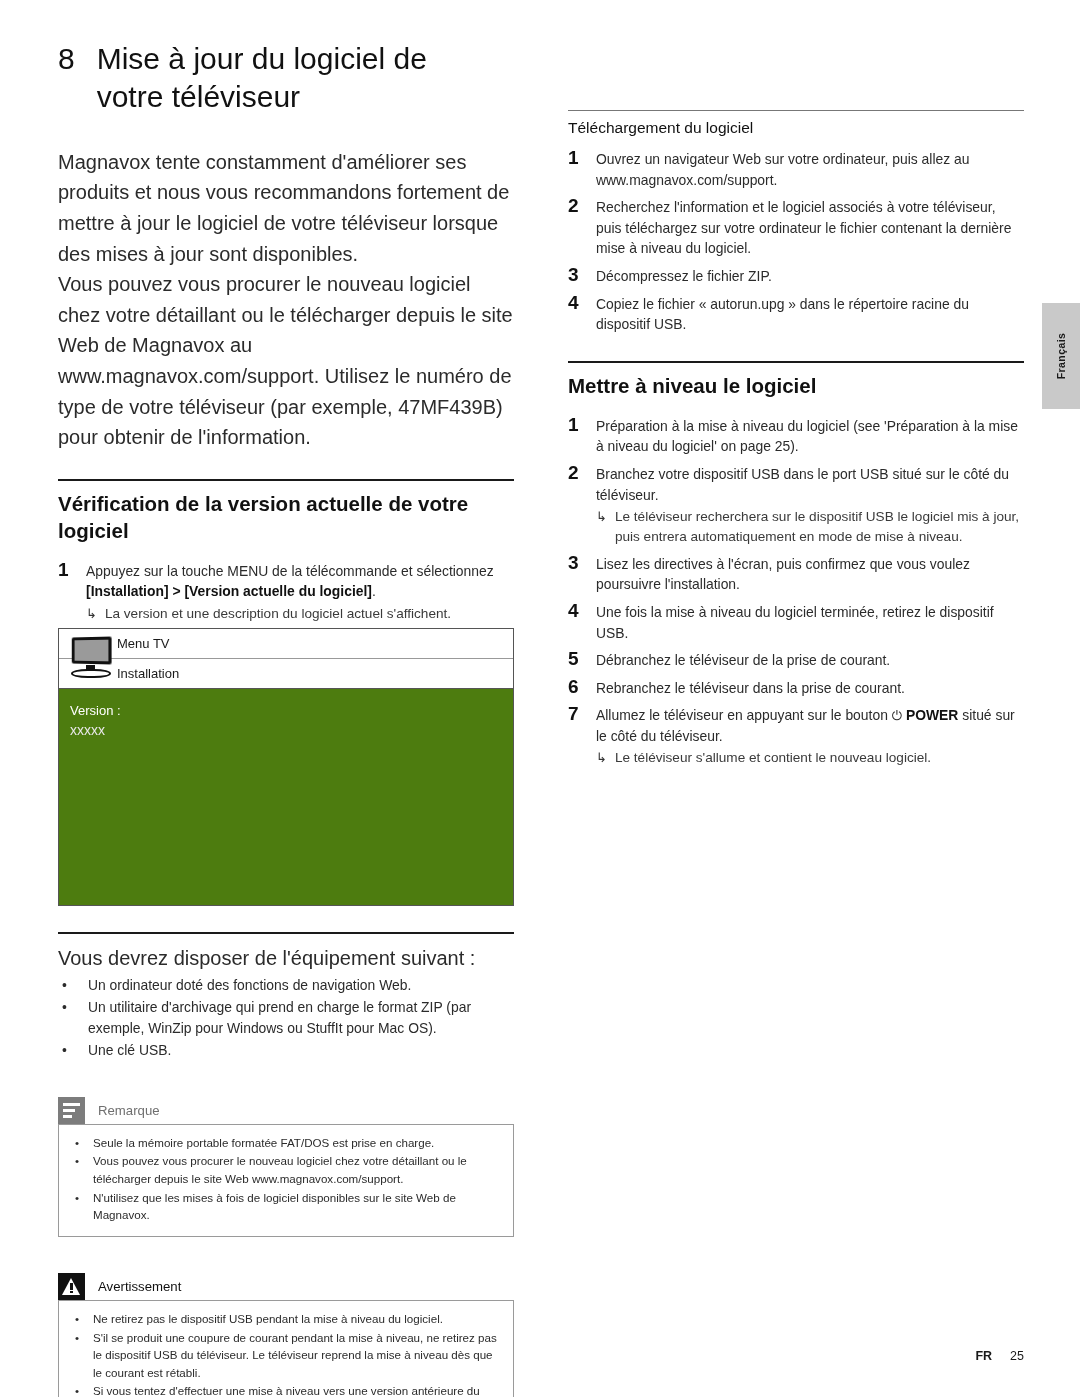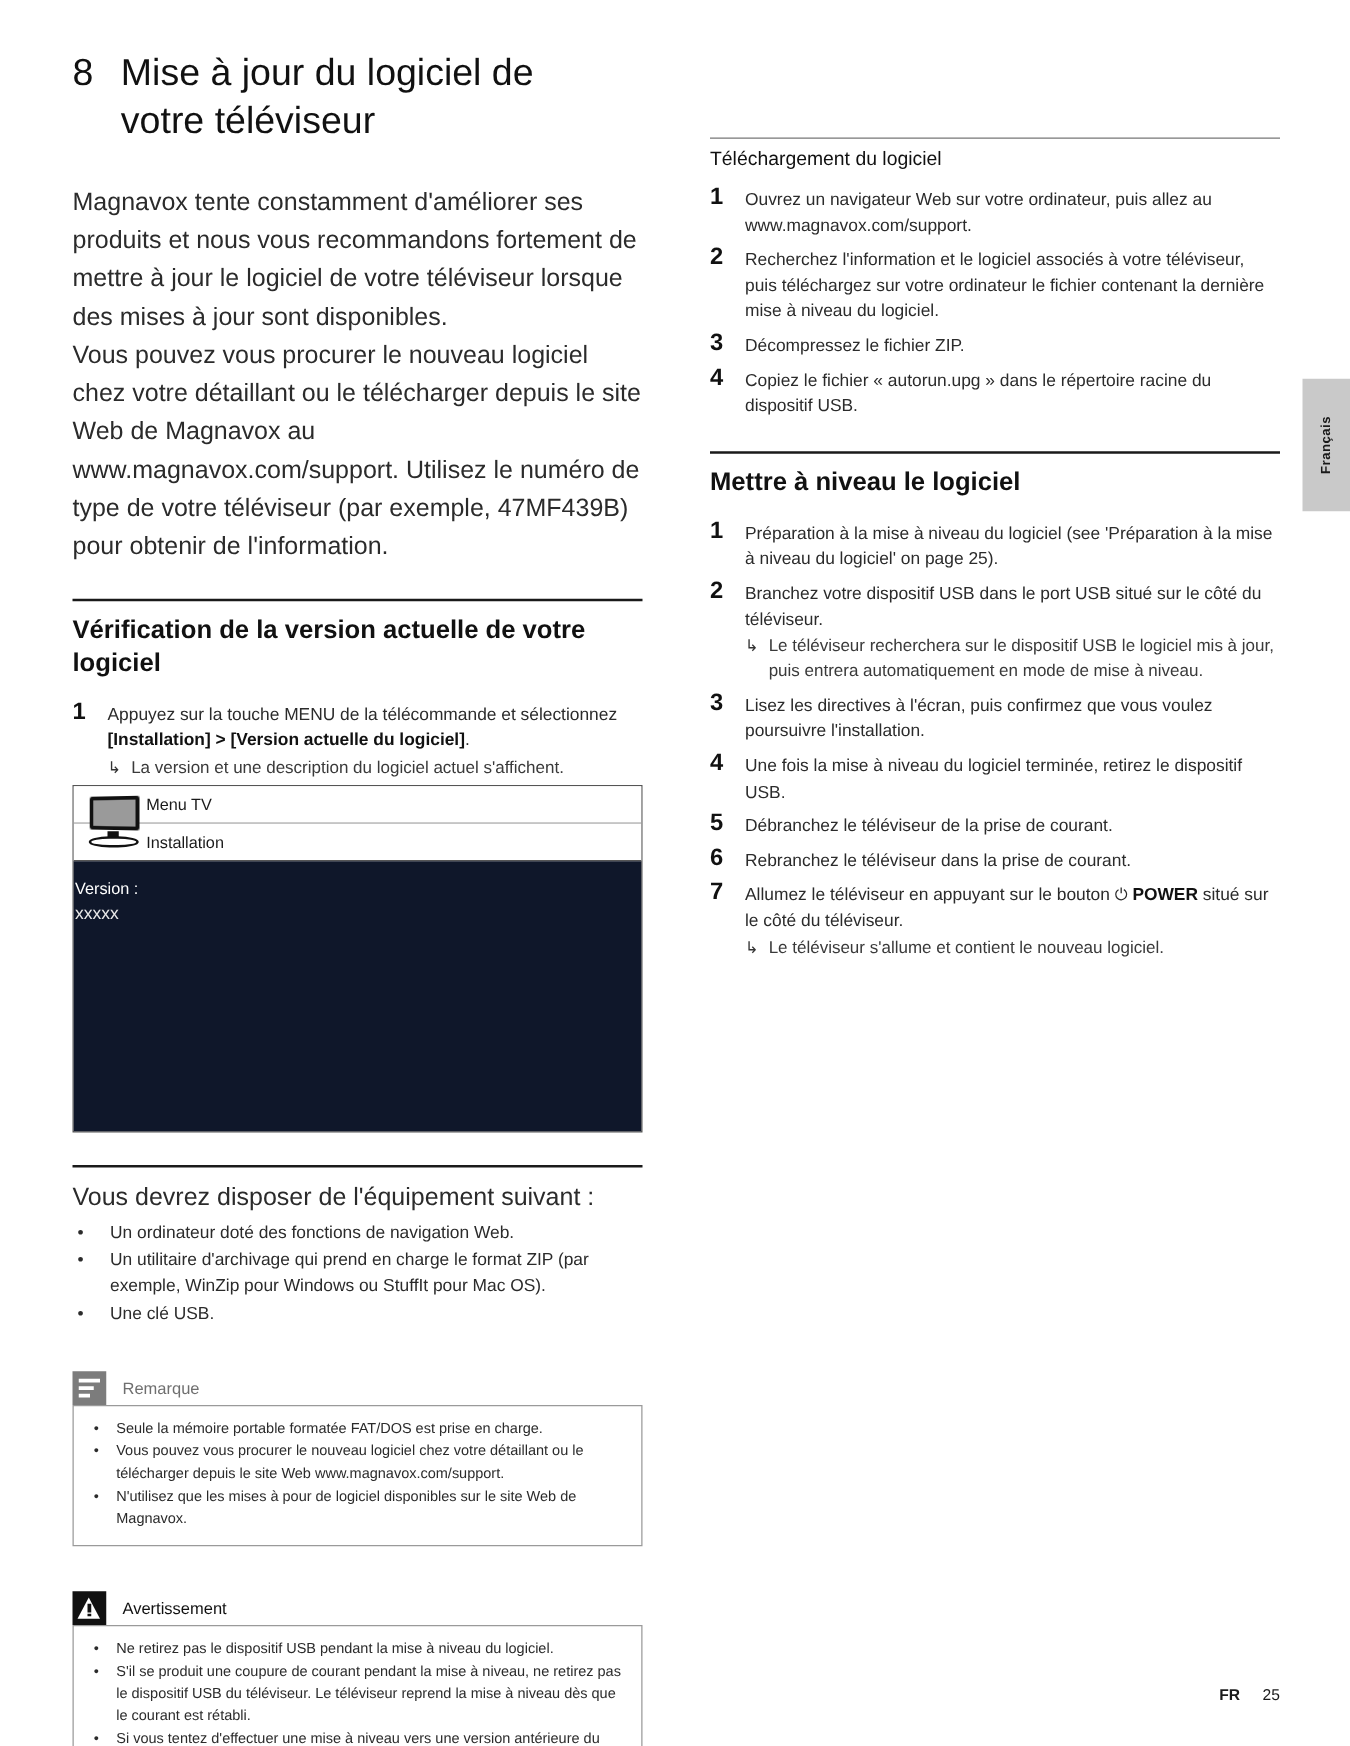--- a/index.html
+++ b/index.html
@@ -93,7 +93,7 @@
   }
   .tv-cols { display: flex; height: 216px; }
   .tv-left { width: 222px; border-right: 1.5px solid #555; }
-  .tv-right { flex: 1; background: #0f172a; padding: 12px 1px; }
+  .tv-right { flex: 1; background: #4d7c0f; padding: 12px 11px; }
   .tv-row {
     height: 26px; background: #d2d2d2; border-bottom: 1.1px solid #8e8e8e;
     display: flex; align-items: center; padding-left: 28px;

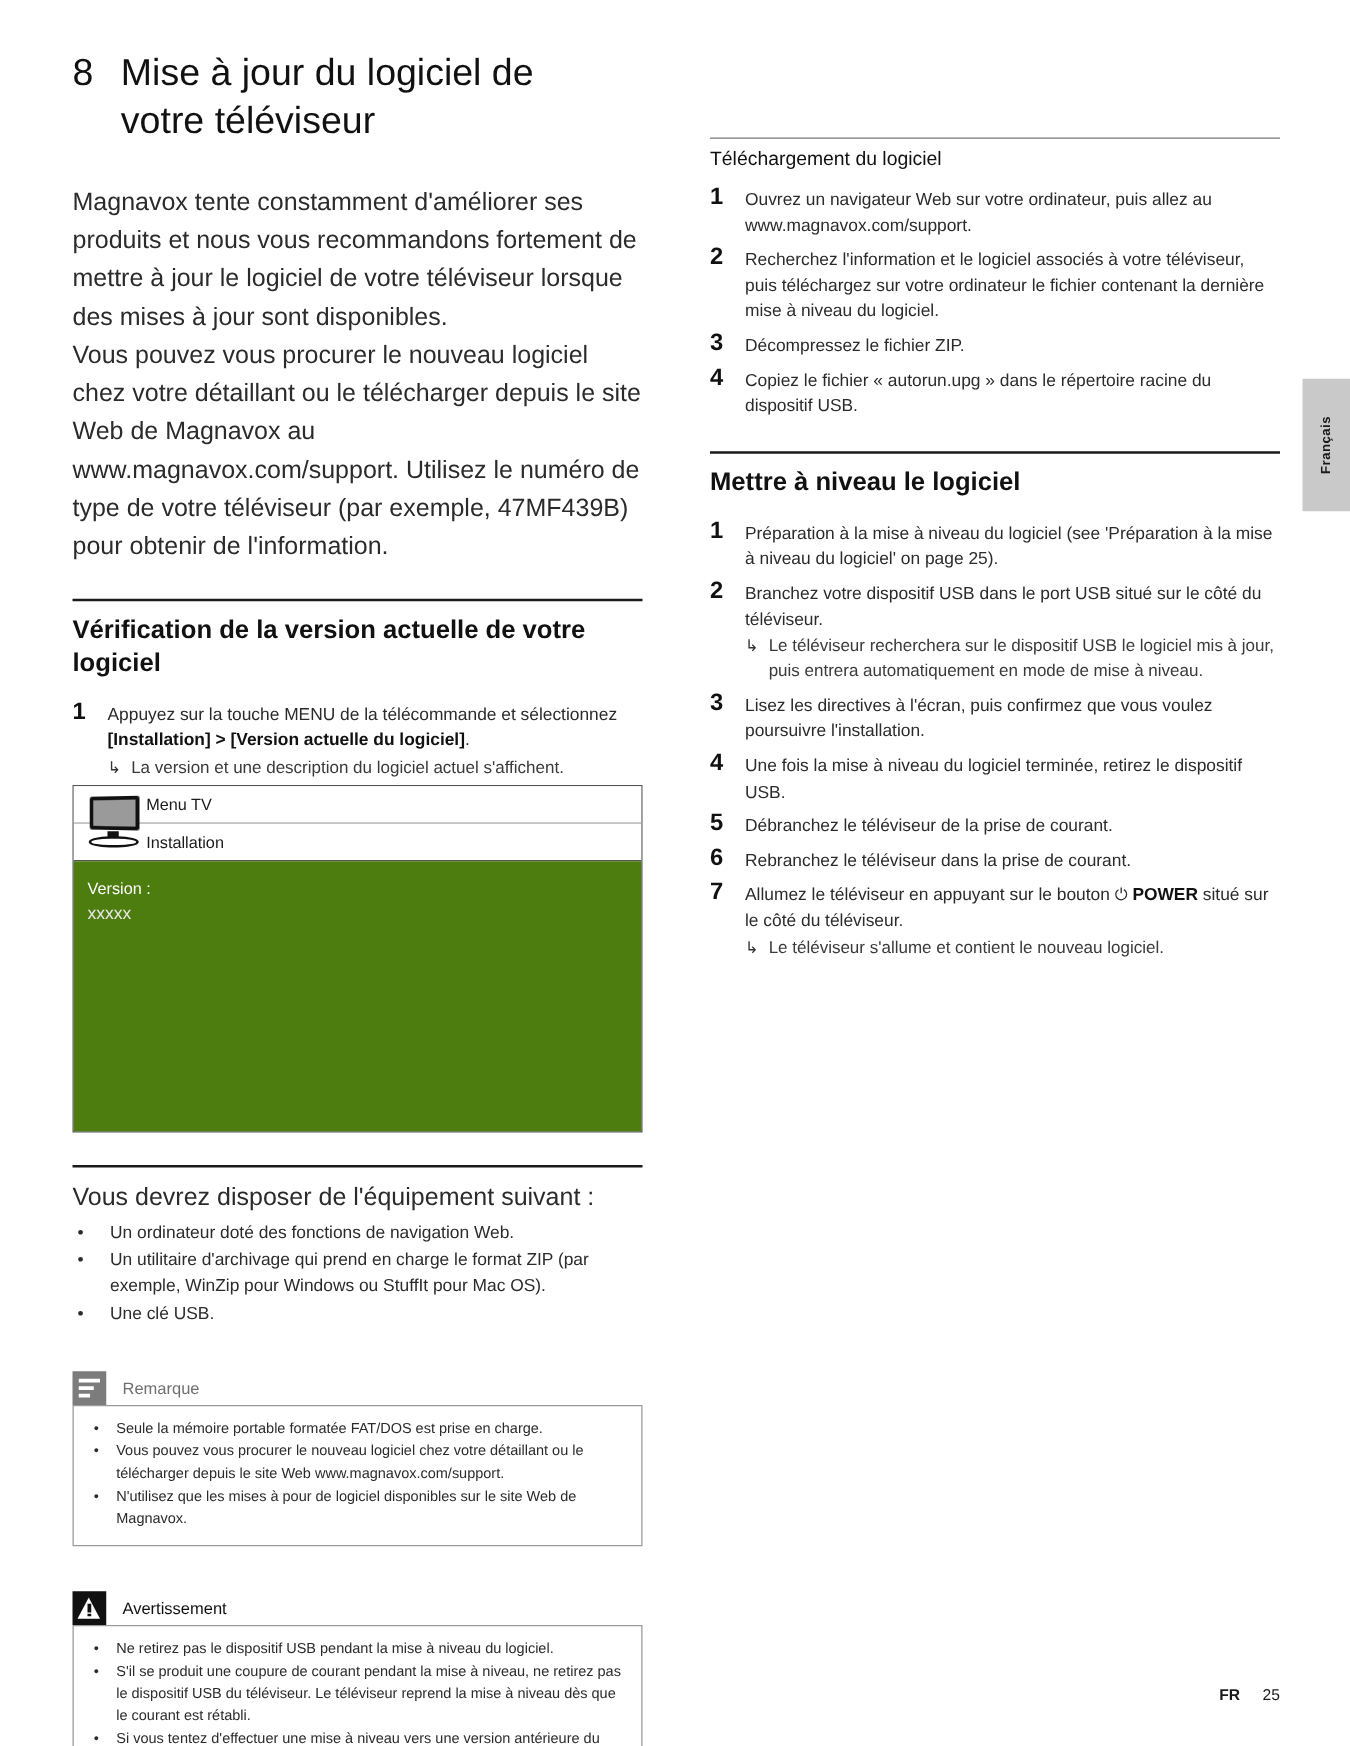--- a/index.html
+++ b/index.html
@@ -270,7 +270,7 @@
           </li>
           <li>
             <span class="cdot">•</span>
-            <span>N'utilisez que les mises à pour de logiciel disponibles sur le site Web de Magnavox.</span>
+            <span>N'utilisez que les mises à fois de logiciel disponibles sur le site Web de Magnavox.</span>
           </li>
         </ul>
       </div>

